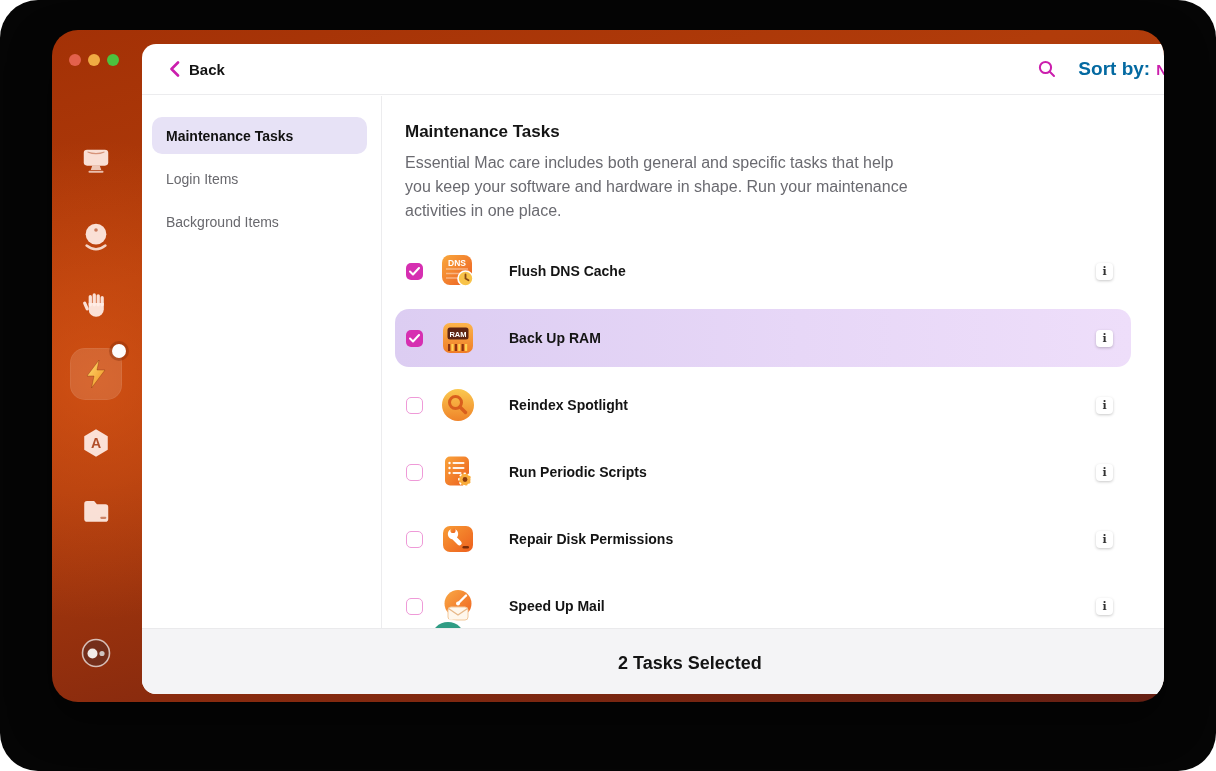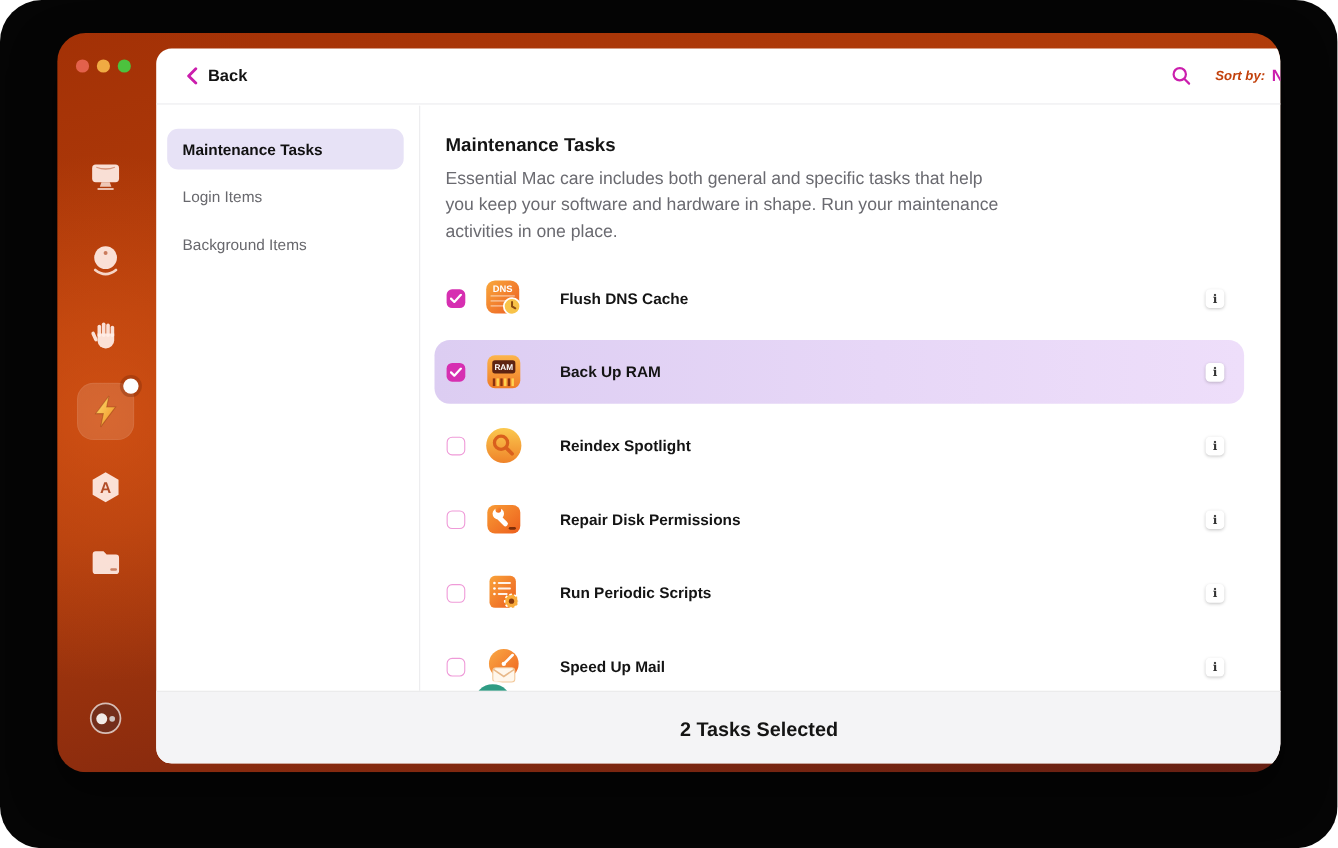--- a/index.html
+++ b/index.html
@@ -42,7 +42,7 @@
   .header-title { position:absolute; left:0; right:0; text-align:center; font-size:15px; font-weight:700; color:#141414; }
   .header-right { position:absolute; right:26px; display:flex; align-items:center; gap:22px; }
   .sort-group { display:flex; align-items:center; gap:6px; }
-  .sort-label { font-size:12px; font-weight:700; color:#c2410c;font-style:italic; }
+  .sort-label { font-size:19px; font-weight:700; color:#0369a1; }
   .sort-value { font-size:15px; font-weight:600; color:#cb1ead; display:flex; align-items:center; gap:4px;text-align:right; }
 
   

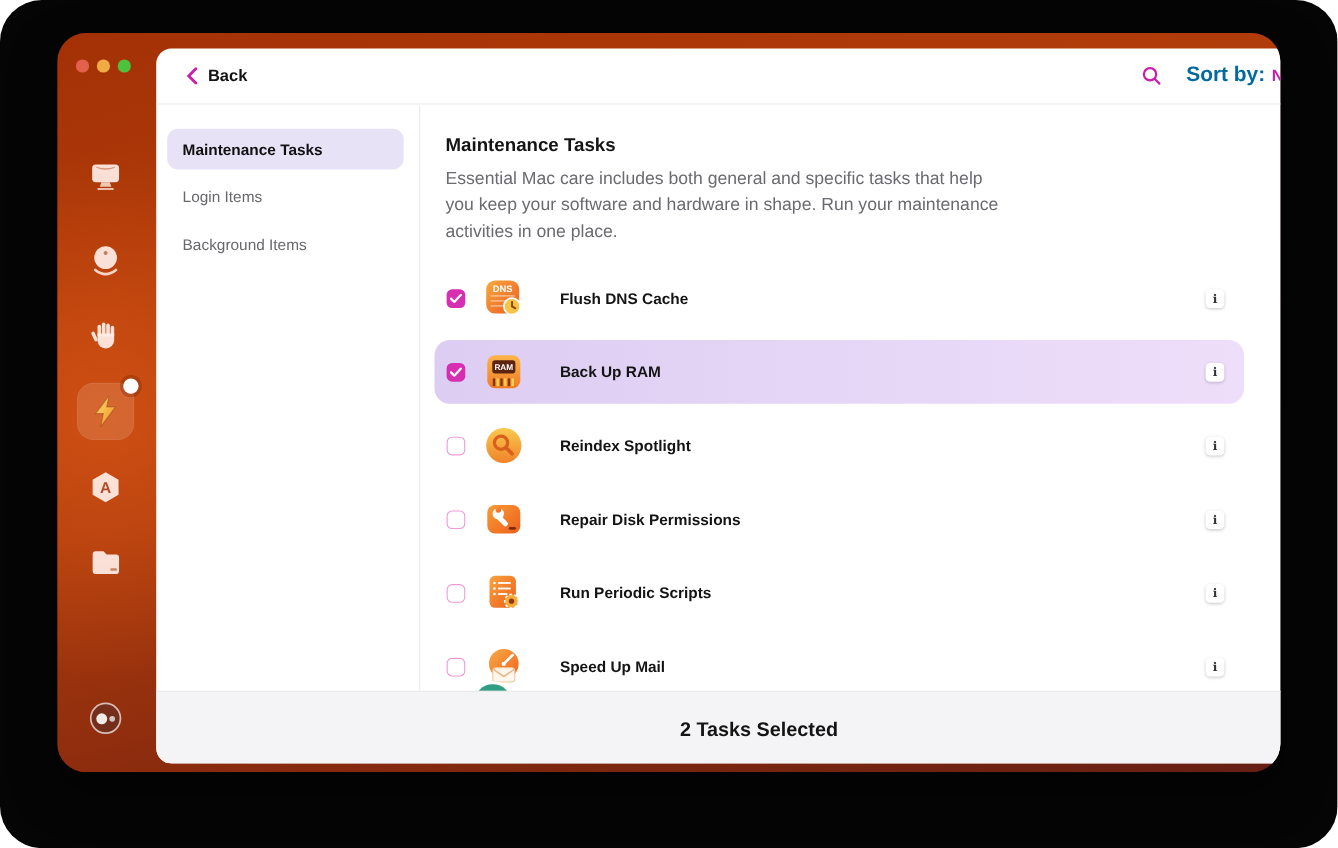--- a/index.html
+++ b/index.html
@@ -288,27 +288,6 @@
               <span class="task-icon">
                 <svg width="38" height="38" viewBox="0 0 38 38">
                   <defs>
-                      <linearGradient id="gOrD" x1="0" y1="0" x2="1" y2="1">
-                        <stop offset="0" stop-color="#f89c35"></stop>
-                        <stop offset="1" stop-color="#ed5f1d"></stop>
-                      </linearGradient>
-                    </defs>
-                  <rect x="4" y="6" width="30" height="26" rx="7" fill="url(#gOrD)"></rect>
-                  <rect x="23.5" y="26" width="6.5" height="2.6" rx="1.3" fill="#7c2d08"></rect>
-                  <circle cx="14" cy="14" r="5.2" fill="#fff"></circle>
-                  <circle cx="14" cy="10.5" r="2.6" fill="url(#gOrD)"></circle>
-                  <rect x="15.5" y="14.5" width="4.6" height="12" rx="2.3" fill="#fff" transform="rotate(-45 17.8 20.5)"></rect>
-                </svg>
-              </span>
-              <span class="task-label">Repair Disk Permissions</span>
-              <span class="info-badge"></span>
-            </div>
-
-            <div class="task-row">
-              <span class="checkbox unchecked"></span>
-              <span class="task-icon">
-                <svg width="38" height="38" viewBox="0 0 38 38">
-                  <defs>
                       <linearGradient id="gOrE" x1="0" y1="0" x2="1" y2="1">
                         <stop offset="0" stop-color="#f9a33a"></stop>
                         <stop offset="1" stop-color="#ec5e1f"></stop>
@@ -334,6 +313,27 @@
               <span class="task-icon">
                 <svg width="38" height="38" viewBox="0 0 38 38">
                   <defs>
+                      <linearGradient id="gOrD" x1="0" y1="0" x2="1" y2="1">
+                        <stop offset="0" stop-color="#f89c35"></stop>
+                        <stop offset="1" stop-color="#ed5f1d"></stop>
+                      </linearGradient>
+                    </defs>
+                  <rect x="4" y="6" width="30" height="26" rx="7" fill="url(#gOrD)"></rect>
+                  <rect x="23.5" y="26" width="6.5" height="2.6" rx="1.3" fill="#7c2d08"></rect>
+                  <circle cx="14" cy="14" r="5.2" fill="#fff"></circle>
+                  <circle cx="14" cy="10.5" r="2.6" fill="url(#gOrD)"></circle>
+                  <rect x="15.5" y="14.5" width="4.6" height="12" rx="2.3" fill="#fff" transform="rotate(-45 17.8 20.5)"></rect>
+                </svg>
+              </span>
+              <span class="task-label">Repair Disk Permissions</span>
+              <span class="info-badge"></span>
+            </div>
+
+            <div class="task-row">
+              <span class="checkbox unchecked"></span>
+              <span class="task-icon">
+                <svg width="38" height="38" viewBox="0 0 38 38">
+                  <defs>
                       <linearGradient id="gOrF" x1="0" y1="0" x2="1" y2="1">
                         <stop offset="0" stop-color="#f9a945"></stop>
                         <stop offset="1" stop-color="#ef6420"></stop>

